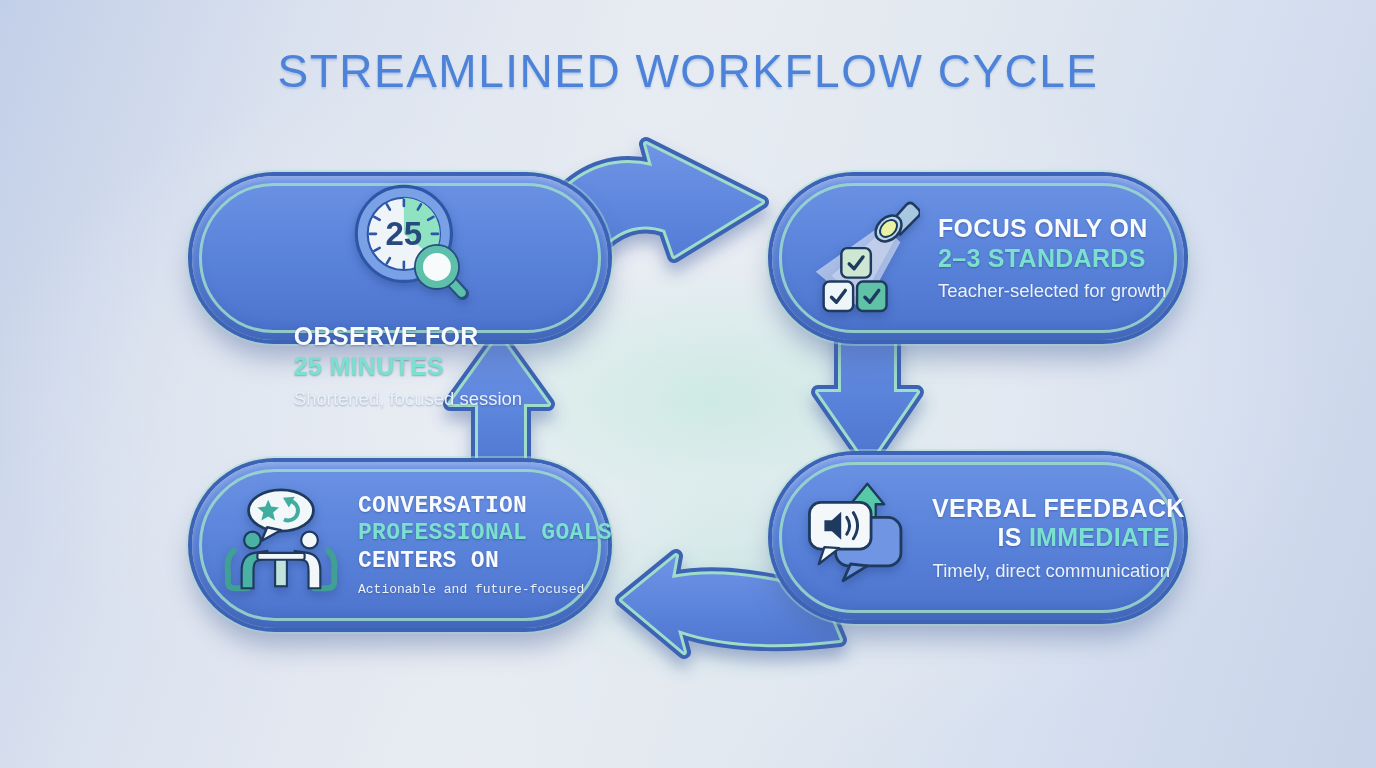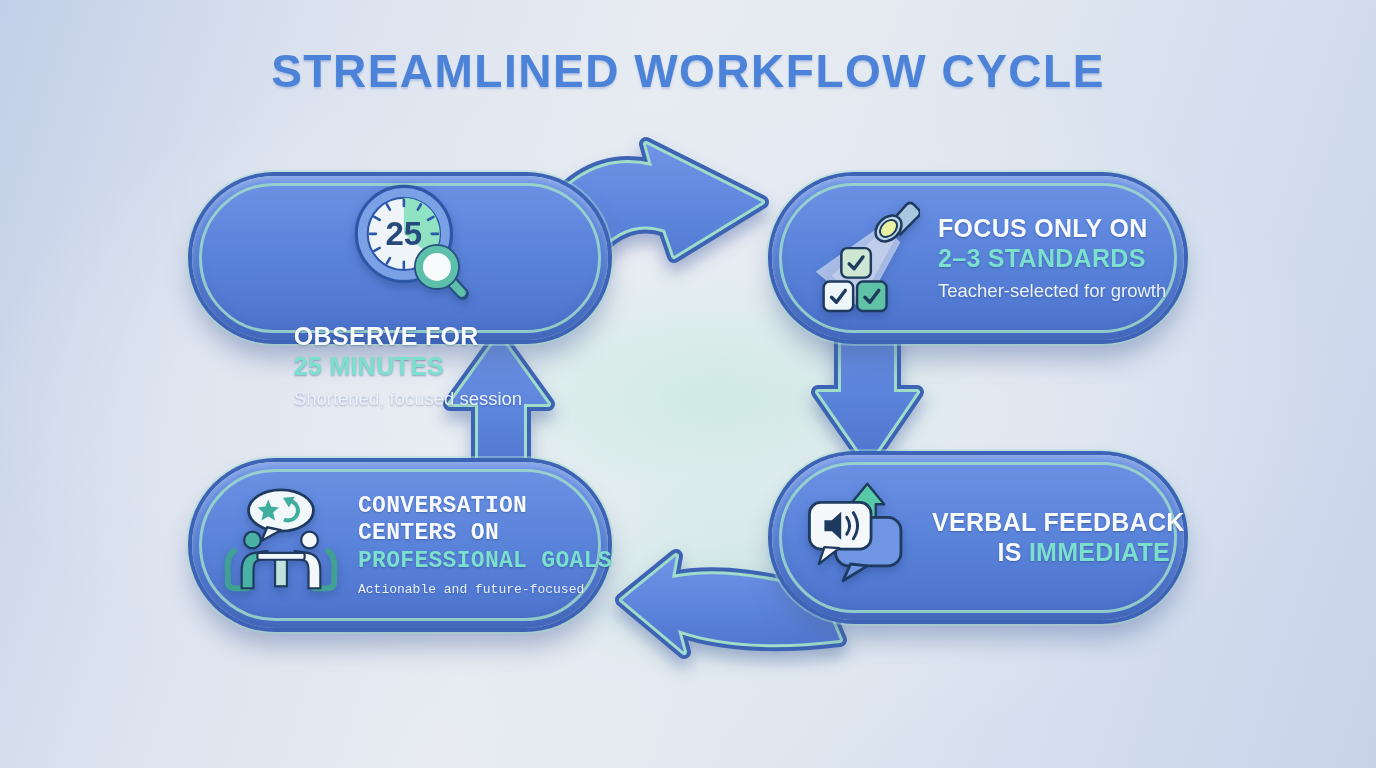--- a/index.html
+++ b/index.html
@@ -29,7 +29,7 @@
   .title{
     position:absolute;left:0;top:44px;width:100%;
     text-align:center;z-index:3;
-    font-size:46px;font-weight:bold;letter-spacing:1.5px;
+    font-size:46px;font-weight:normal;letter-spacing:1.5px;
     color:var(--title-blue);
     text-shadow:0 2px 2px rgba(110,140,200,.35);
   }

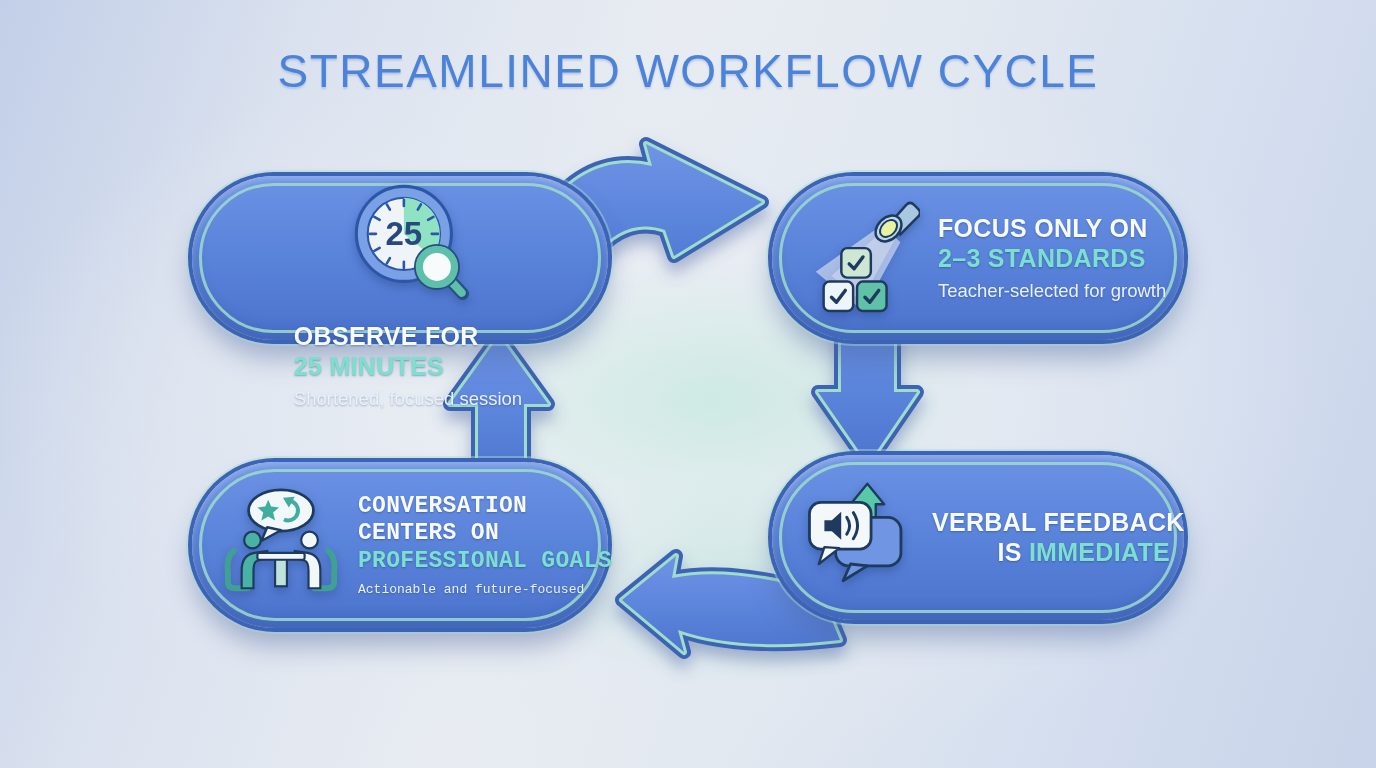--- a/index.html
+++ b/index.html
@@ -216,8 +216,8 @@
   </div>
   <div class="txt">
     <div class="hd"><span>CONVERSATION</span></div>
+    <div class="hd"><span class="a">PROFESSIONAL GOALS</span></div>
     <div class="hd"><span>CENTERS ON</span></div>
-    <div class="hd"><span class="a">PROFESSIONAL GOALS</span></div>
     <p class="sub">Actionable and future-focused</p>
   </div>
 </section>

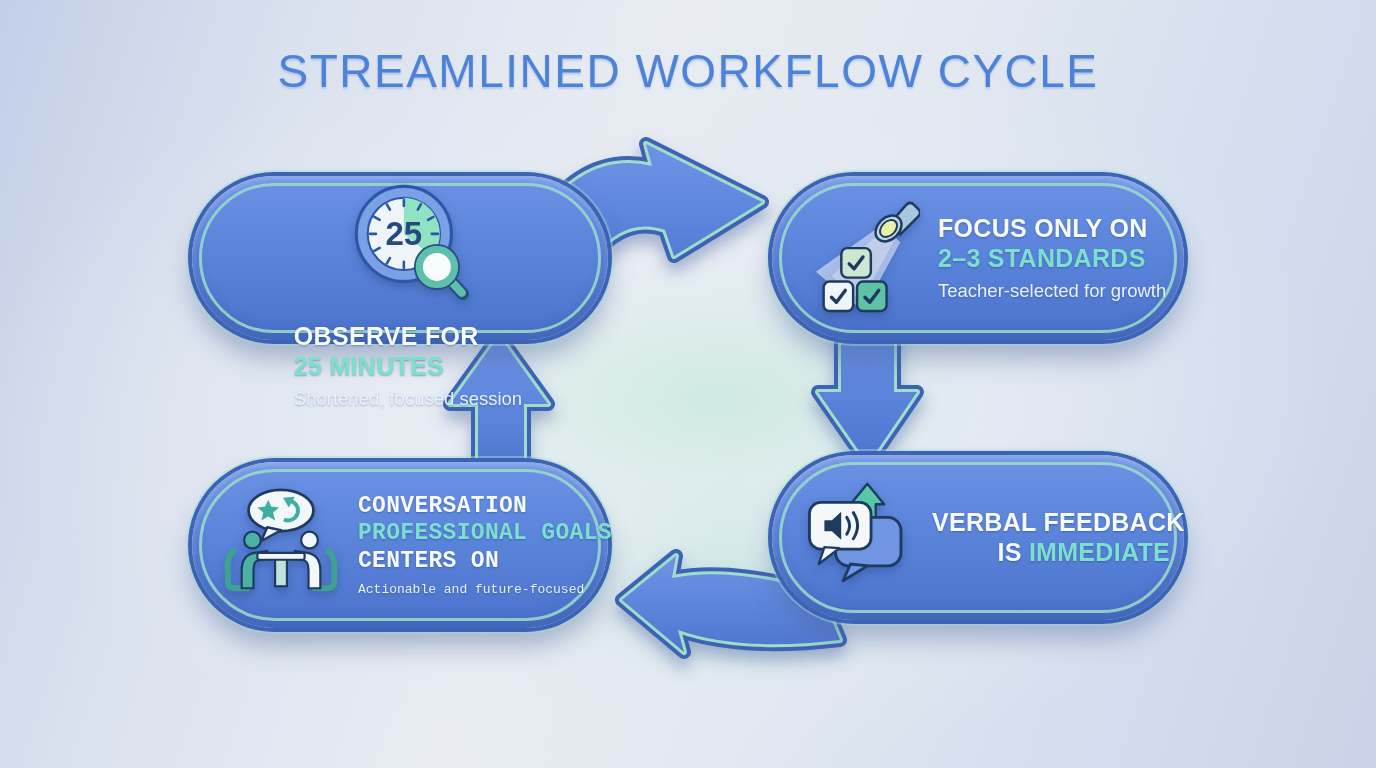--- a/index.html
+++ b/index.html
@@ -190,6 +190,7 @@
   <div class="txt">
     <div class="hd"><span>VERBAL FEEDBACK</span></div>
     <div class="hd"><span>IS </span><span class="a">IMMEDIATE</span></div>
+    <p class="sub">Timely, direct communication</p>
   </div>
 </section>
 

